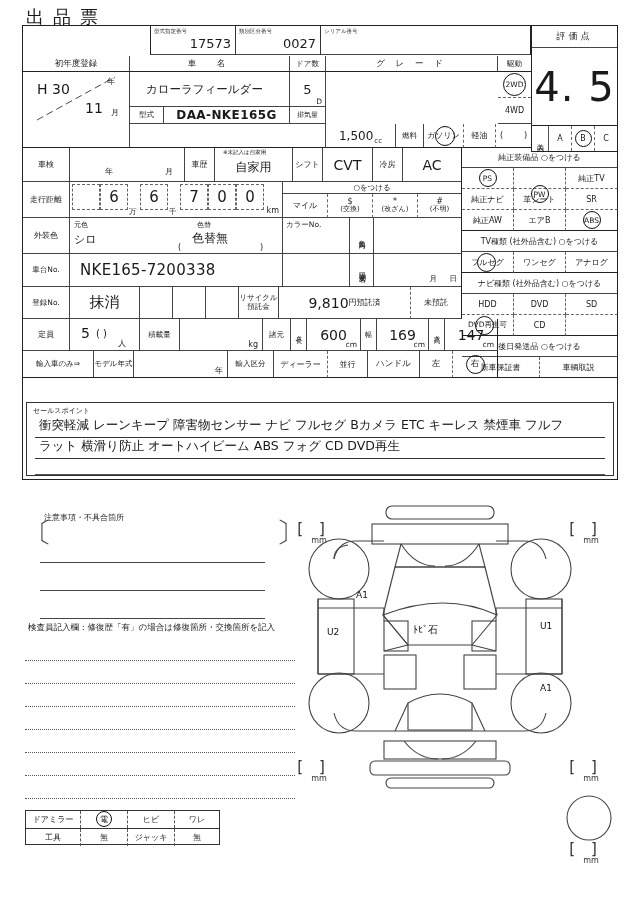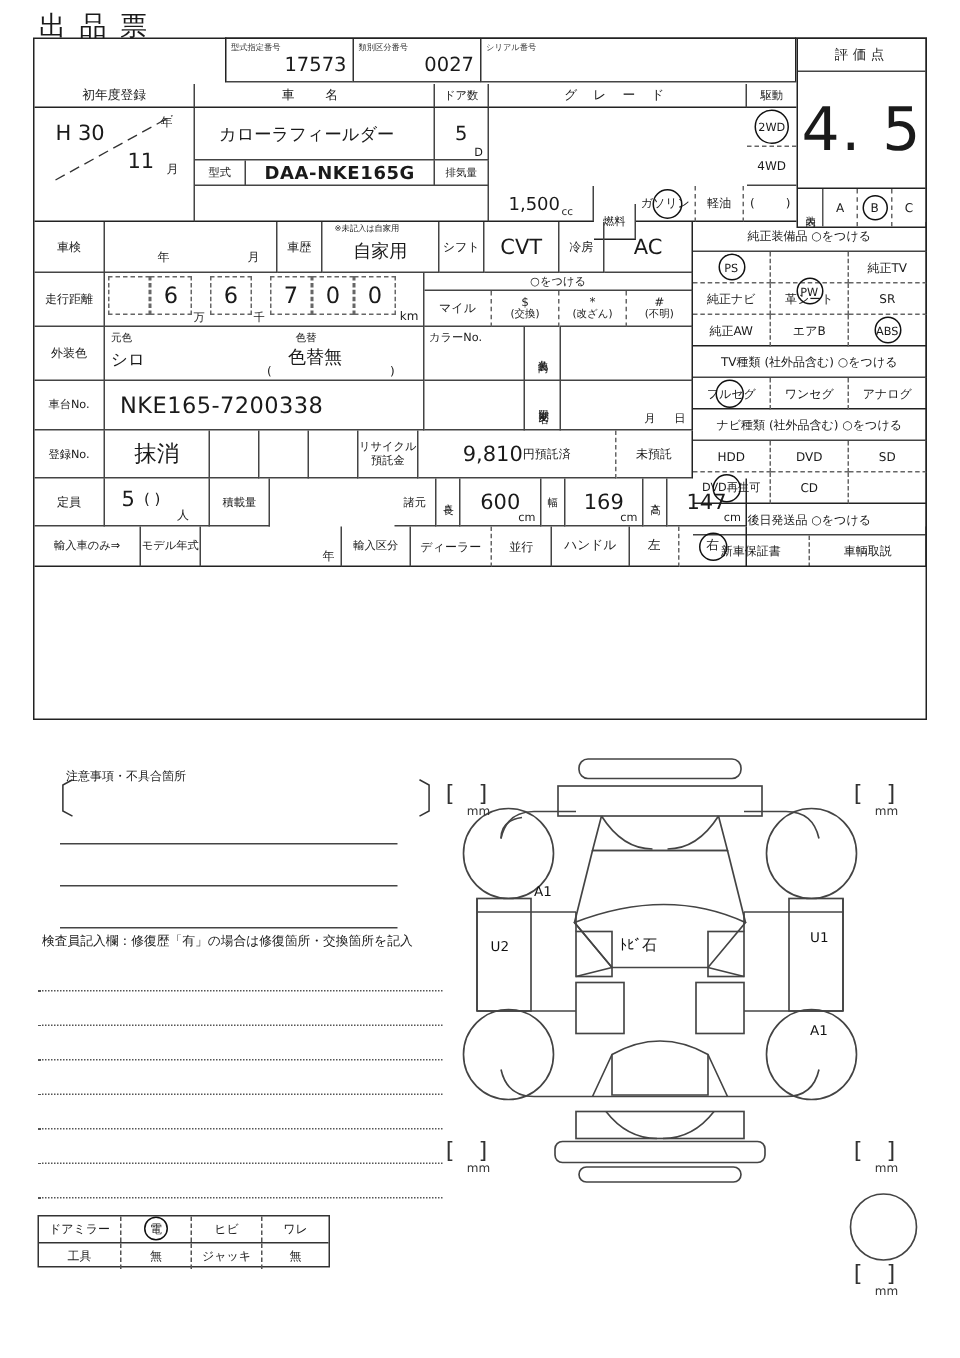--- a/index.html
+++ b/index.html
@@ -195,7 +195,7 @@
     <span style="font-size:12px;">1,500</span>
     <span class="suffix">cc</span>
   </div>
-  <div class="cell thickb" style="left:396px; top:124px; width:28px; height:24px; font-size:7.5px;margin-top:12px;">燃料</div>
+  <div class="cell thickb" style="left:396px; top:124px; width:28px; height:24px; font-size:7.5px;">燃料</div>
   <div class="cell thickb dashr" style="left:424px; top:124px; width:40px; height:24px; font-size:8px; position:absolute;">
     <span>ガソリン</span>
     <span style="position:absolute;left:11px;top:2px;width:20px;height:20px;border:1.6px solid #111;border-radius:50%;"></span>

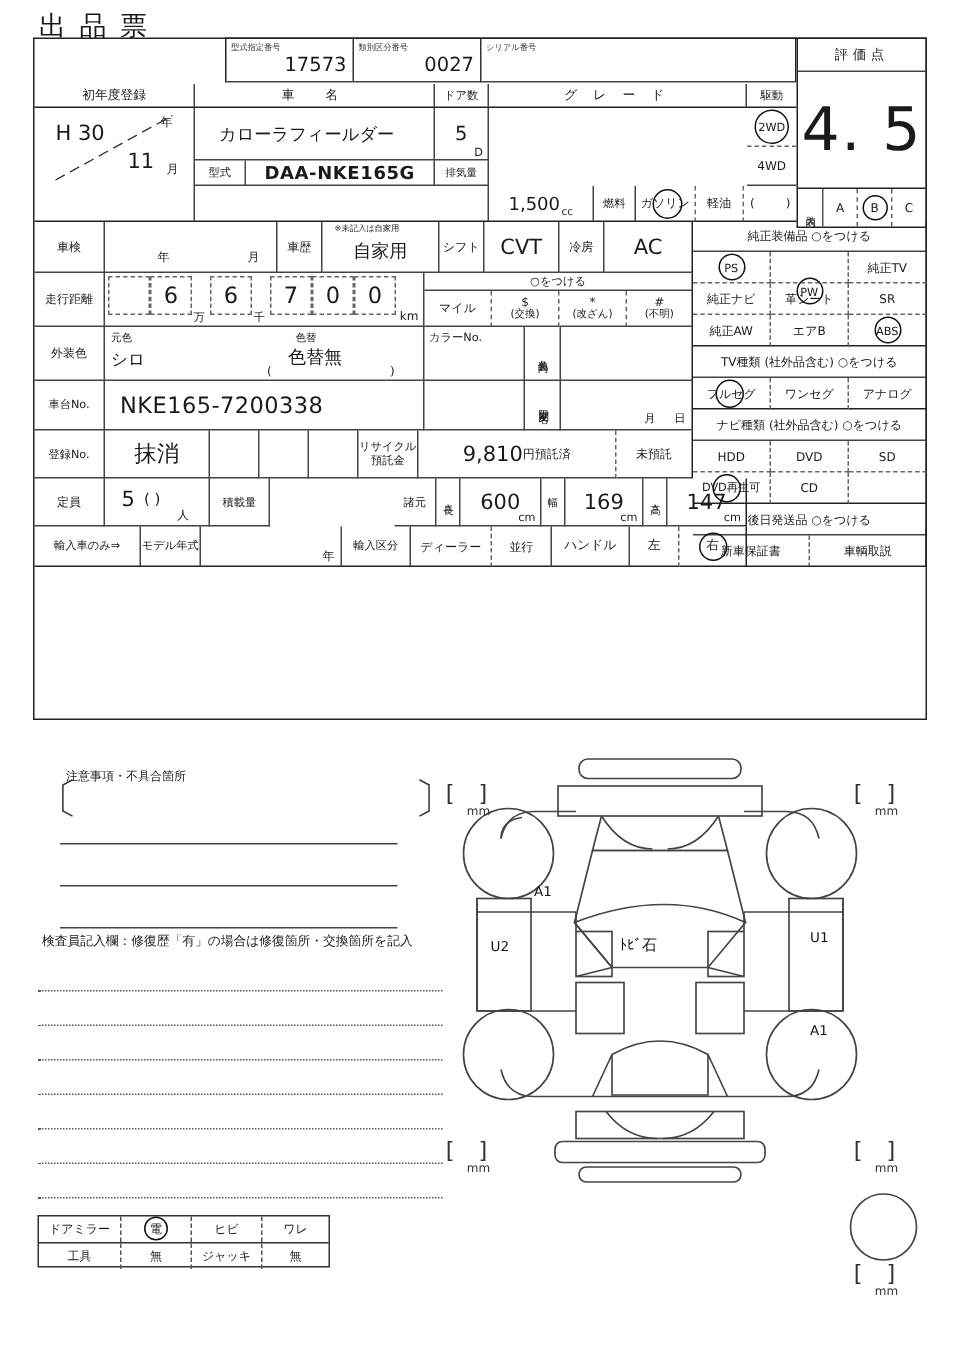--- a/index.html
+++ b/index.html
@@ -338,6 +338,9 @@
     <span style="position:absolute;right:13px;bottom:1px;font-size:8px;">人</span>
   </div>
   <div class="cell" style="left:140px; top:319px; width:40px; height:32px; font-size:7.5px;">積載量</div>
+  <div class="cell" style="left:180px; top:319px; width:83px; height:32px; position:absolute;">
+    <span style="position:absolute;right:4px;bottom:1px;font-size:8px;">kg</span>
+  </div>
   <div class="cell" style="left:263px; top:319px; width:28px; height:32px; font-size:7.5px;">諸元</div>
   <div class="cell" style="left:291px; top:319px; width:16px; height:32px; font-size:7px;">
       <span class="rot">長さ</span>

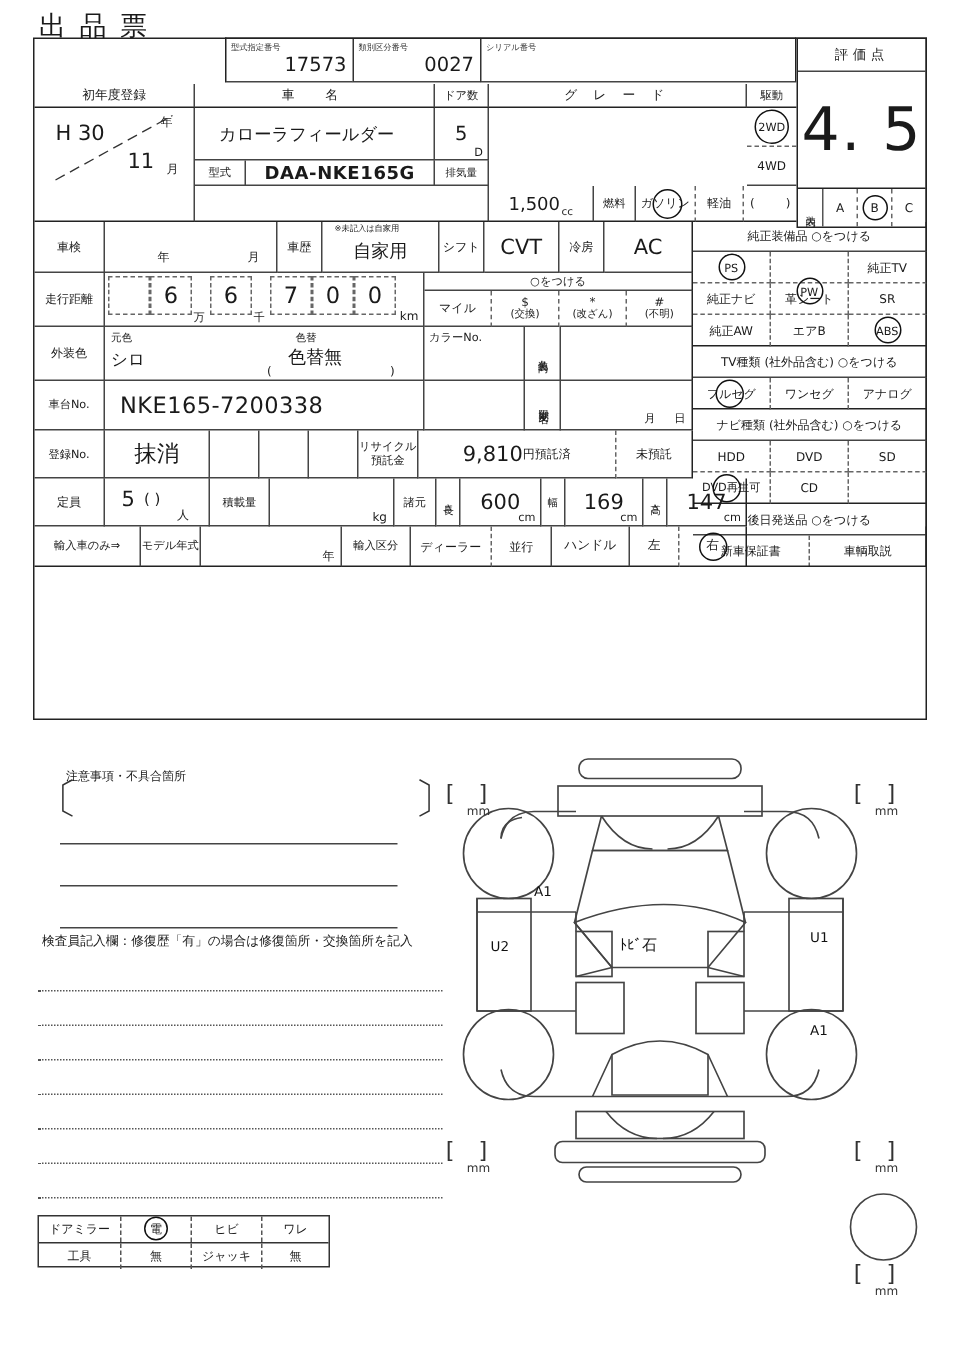--- a/index.html
+++ b/index.html
@@ -379,6 +379,12 @@
   </div>
   <div class="cell thickb thick" style="left:498px; top:351px; width:120px; height:27px; border-right:1.6px solid #222;"></div>
 
+  <div id="sales-box">
+    <span id="sales-cap">セールスポイント</span>
+    <div class="sales-line" style="top:14px; height:21px;">衝突軽減 レーンキープ 障害物センサー ナビ フルセグ Bカメラ ETC キーレス 禁煙車 フルフ</div>
+    <div class="sales-line" style="top:35px; height:21px;">ラット 横滑り防止 オートハイビーム ABS フォグ CD DVD再生</div>
+    <div class="sales-line" style="top:56px; height:16px; border-bottom:1px solid #555;"></div>
+  </div>
 
   <div id="notes-cap">注意事項・不具合箇所</div>
   <div class="bracket" style="left:24px; top:514px;">〔</div>

